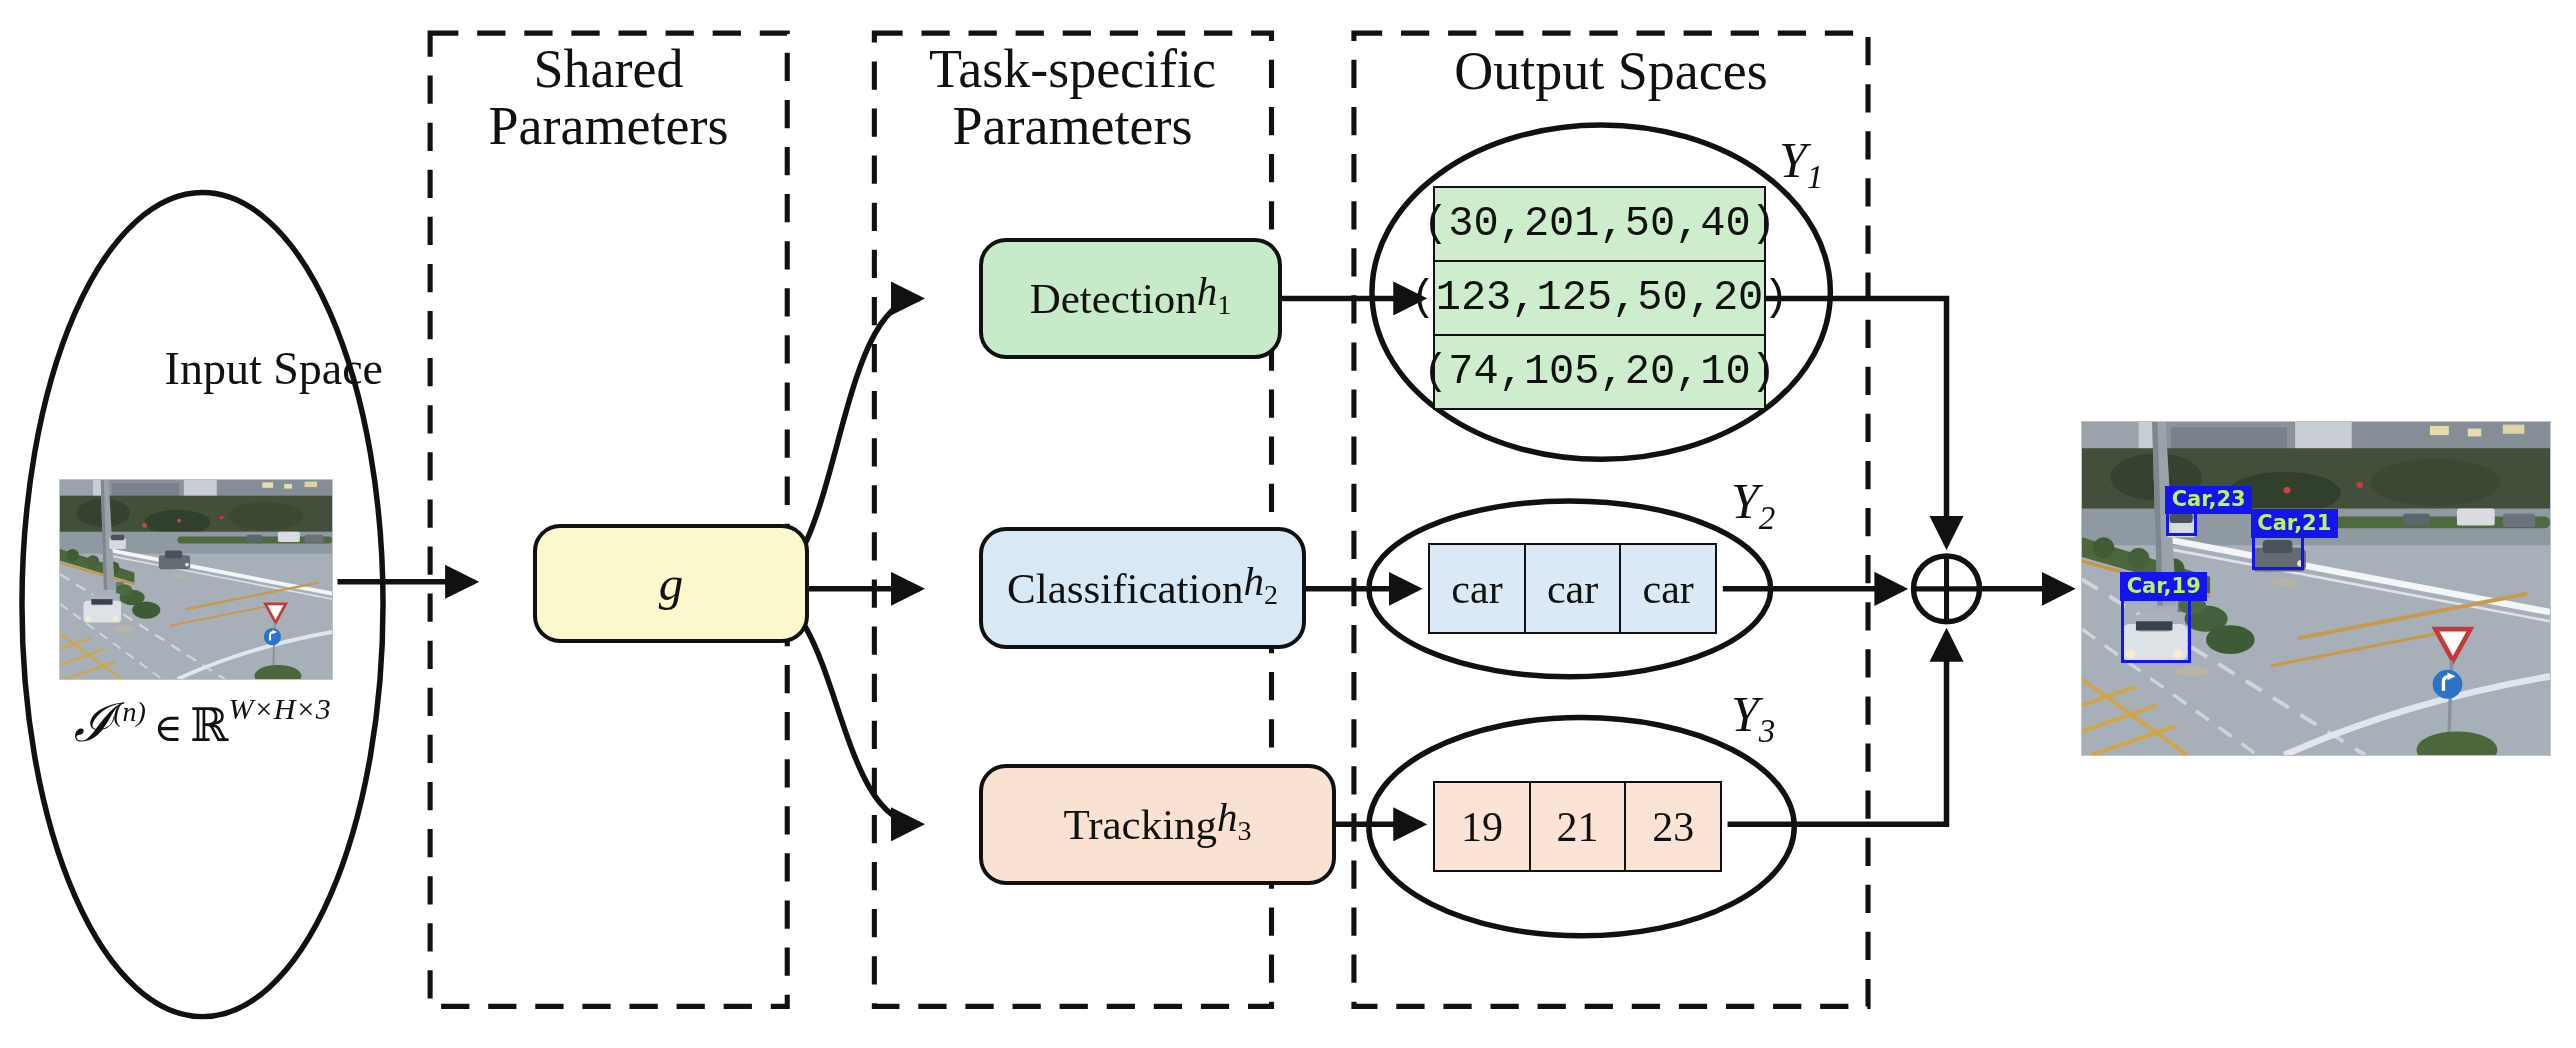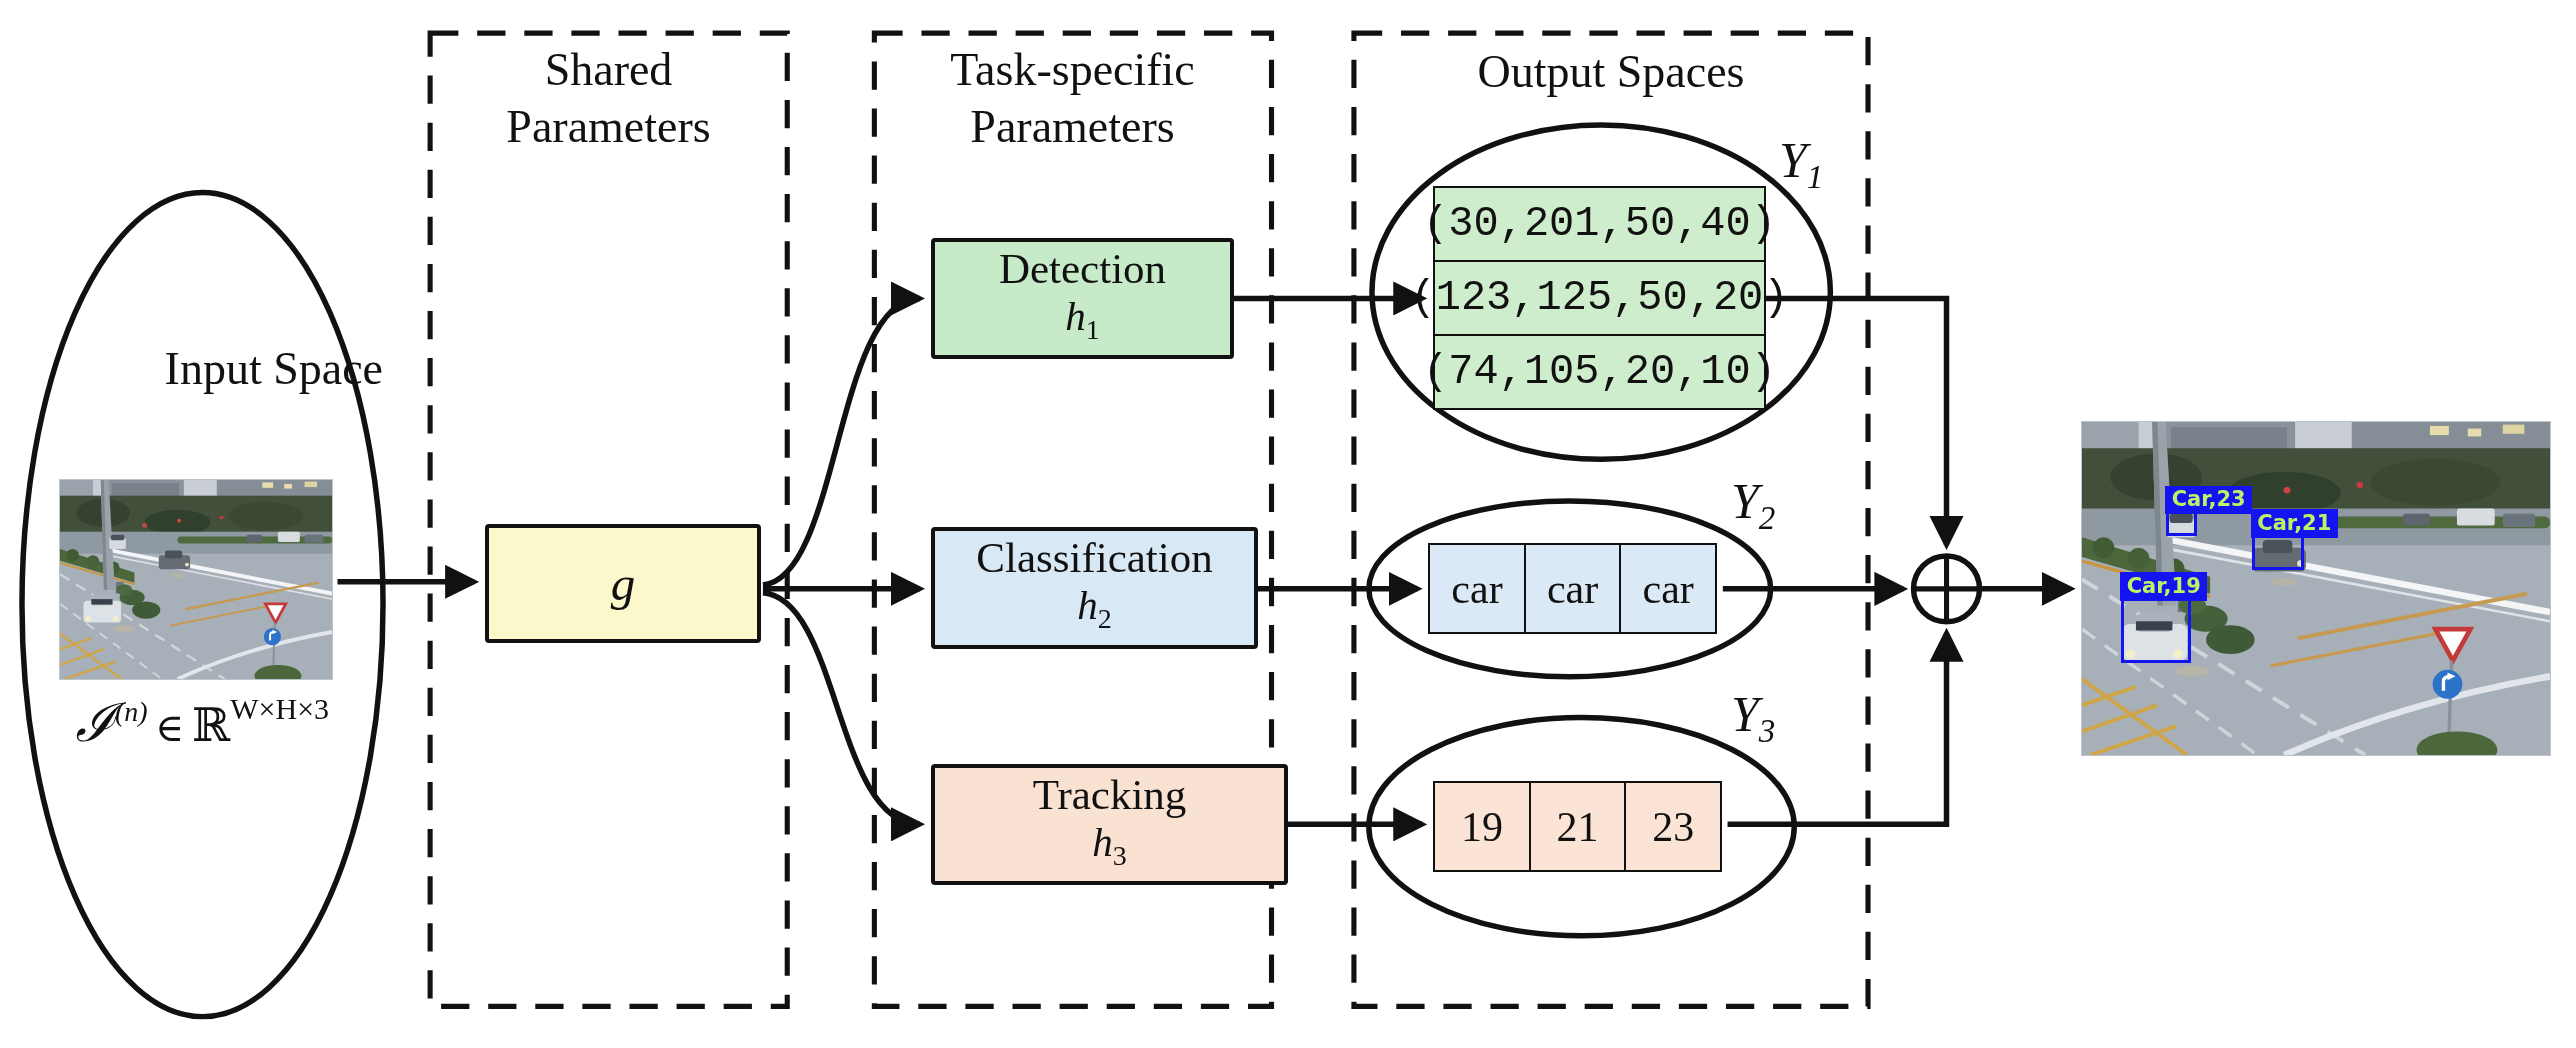--- a/index.html
+++ b/index.html
@@ -7,7 +7,7 @@
           font-family:"Liberation Serif","DejaVu Serif",serif;color:#111;}
   #wires{position:absolute;left:0;top:0;width:2576px;height:1049px;}
 
-  .panel-title{position:absolute;text-align:center;font-size:46px;line-height:57px;color:#111;}
+  .panel-title{position:absolute;text-align:center;font-size:54px;line-height:57px;color:#111;}
 
   .node{position:absolute;border:4.7px solid #111;border-radius:4px;display:flex;flex-direction:column;
         align-items:center;justify-content:center;box-sizing:border-box;}

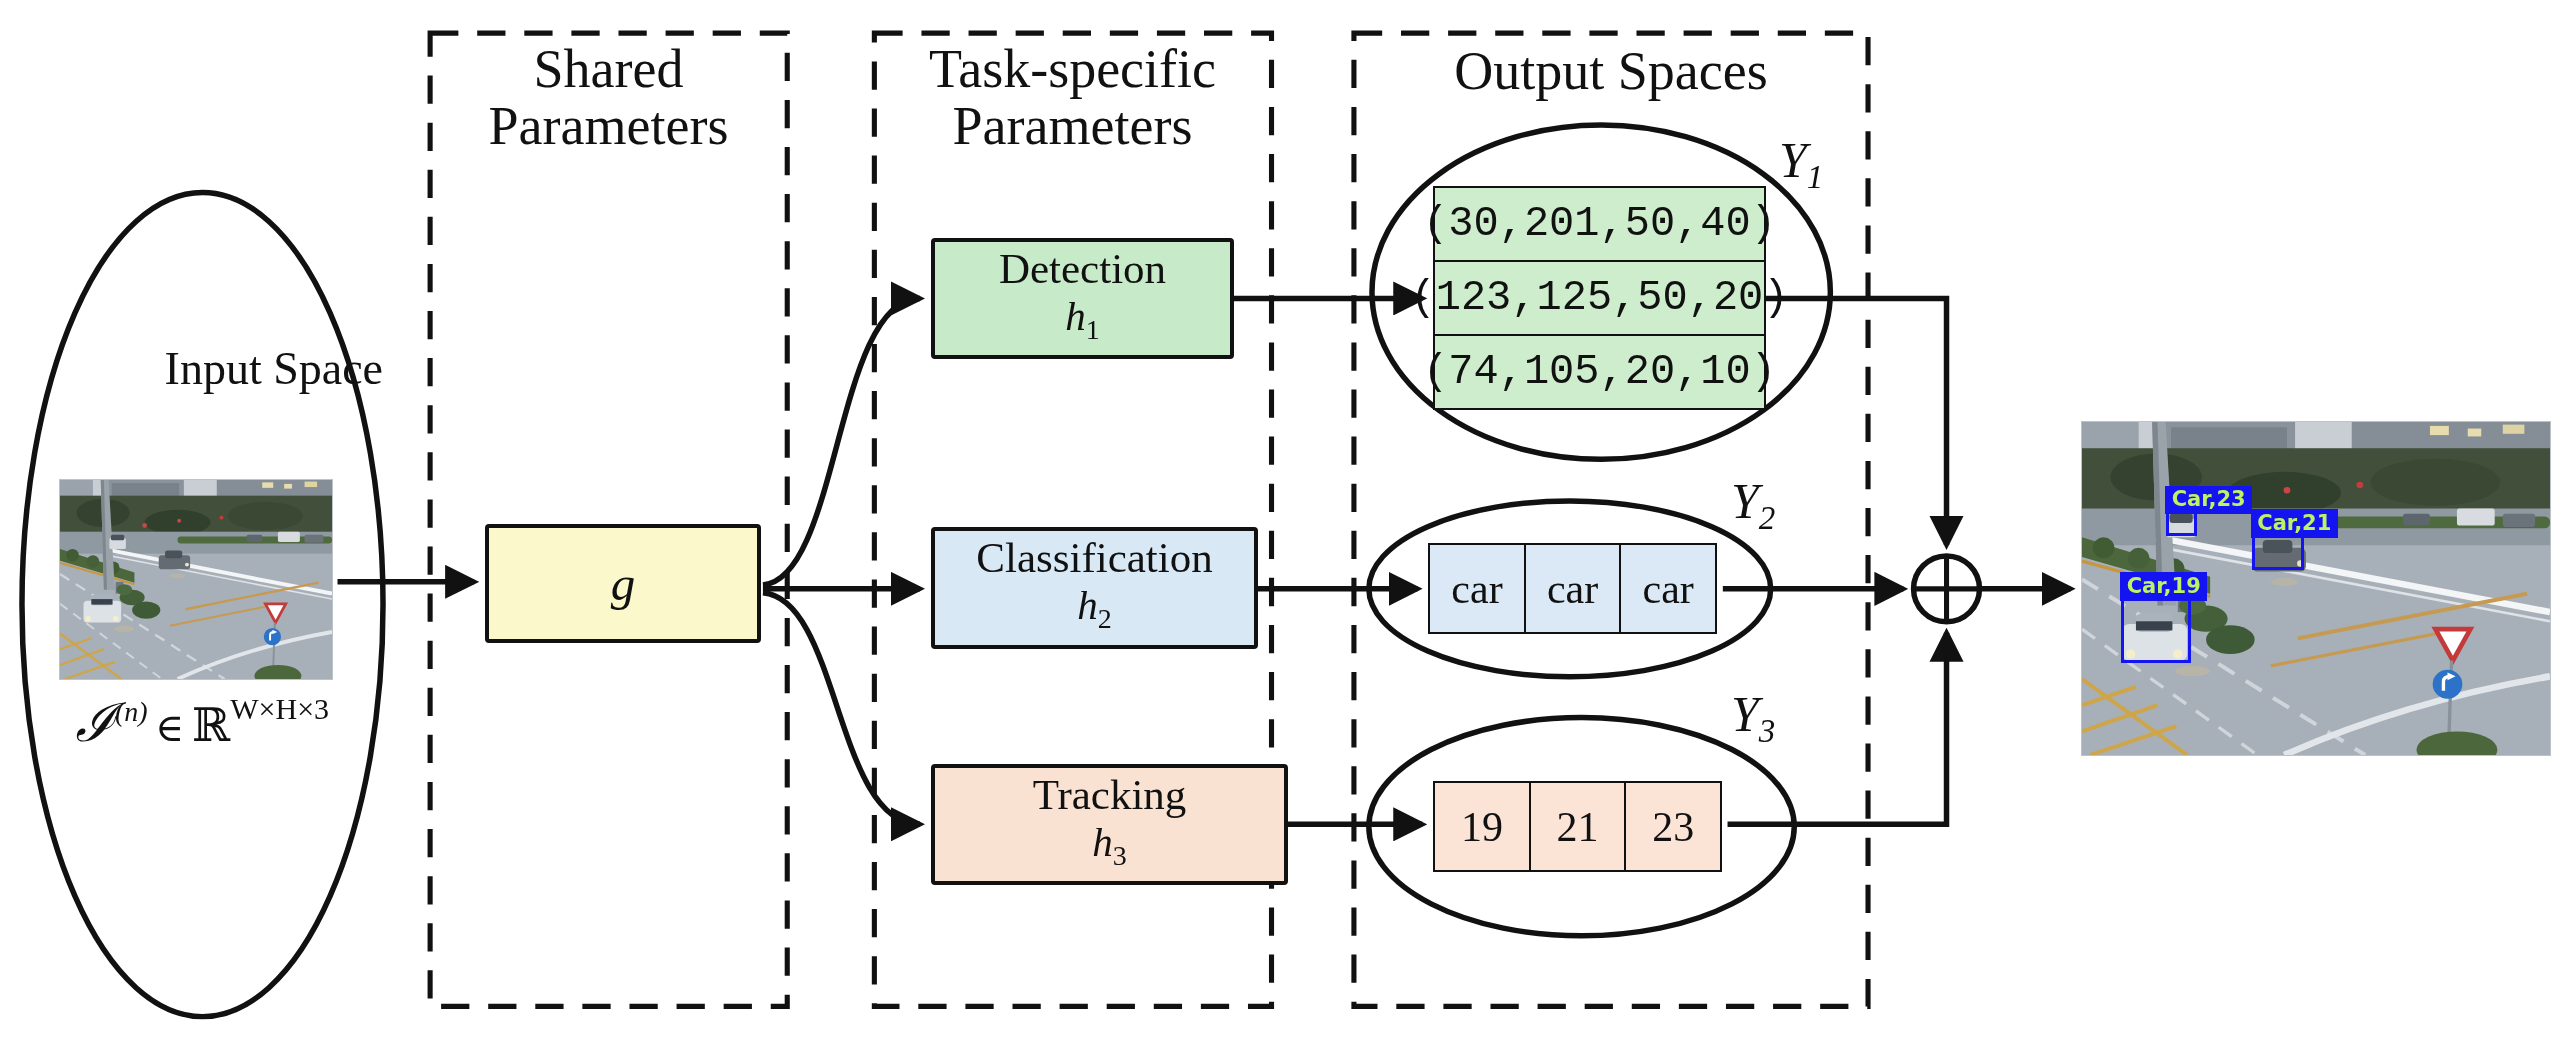--- a/index.html
+++ b/index.html
@@ -9,8 +9,8 @@
 
   .panel-title{position:absolute;text-align:center;font-size:54px;line-height:57px;color:#111;}
 
-  .node{position:absolute;border:4.7px solid #111;border-radius:4px;display:flex;flex-direction:column;
-        align-items:center;justify-content:center;box-sizing:border-box;}
+  .node{position:absolute;border:4.7px solid #111;border-radius:27px;display:flex;flex-direction:row;
+        align-items:center;justify-content:center;box-sizing:border-box;margin-left:48px;}
   .node .nlabel{font-size:43px;line-height:49px;}
   .node .nsym{font-size:41px;line-height:46px;font-style:italic;font-family:Liberation Serif, serif;}
   .node .nsym sub{font-size:28px;font-style:normal;}

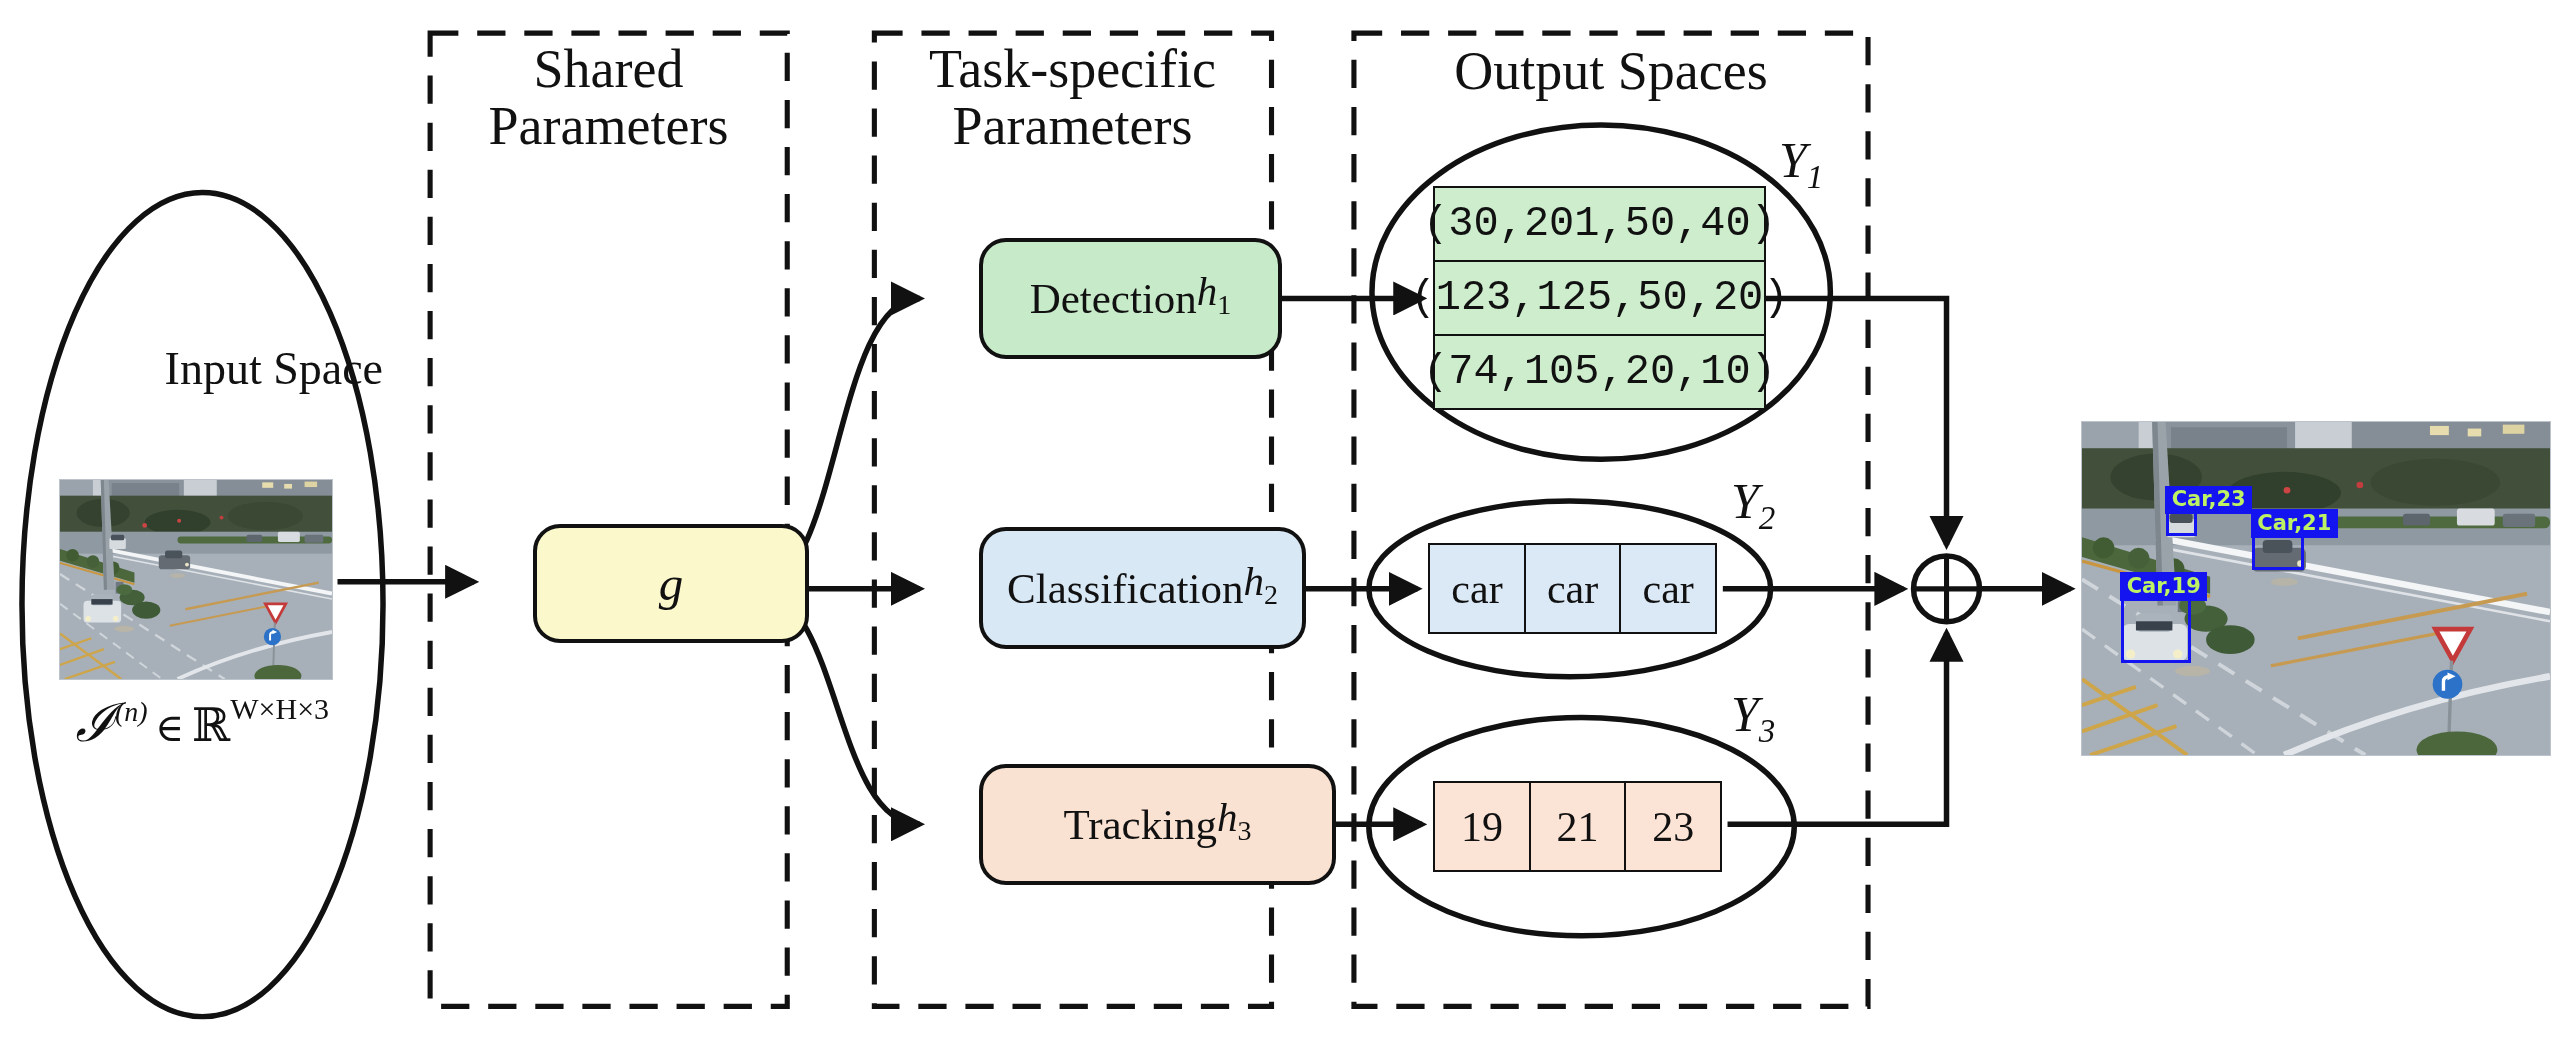--- a/index.html
+++ b/index.html
@@ -41,7 +41,7 @@
   .inp-math .msup{font-size:28px;font-style:italic;position:relative;top:-20.4px;}
   .inp-math .melem{font-size:39px;padding:0 7.8px;}
   .inp-math .mset{font-size:46px;}
-  .inp-math .mdims{font-size:30px;position:relative;top:-22px;}
+  .inp-math .mdims{font-size:30px;font-style:italic;position:relative;top:-22px;}
 
   .photo{position:absolute;outline:0.8px solid #bcc3ca;overflow:hidden;background:#a3adb5;}
   .photo svg{position:absolute;left:0;top:0;width:100%;height:100%;}

